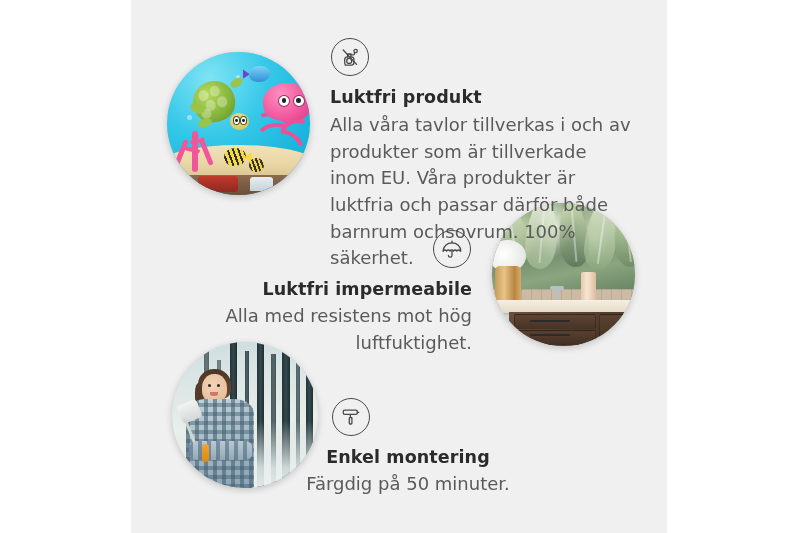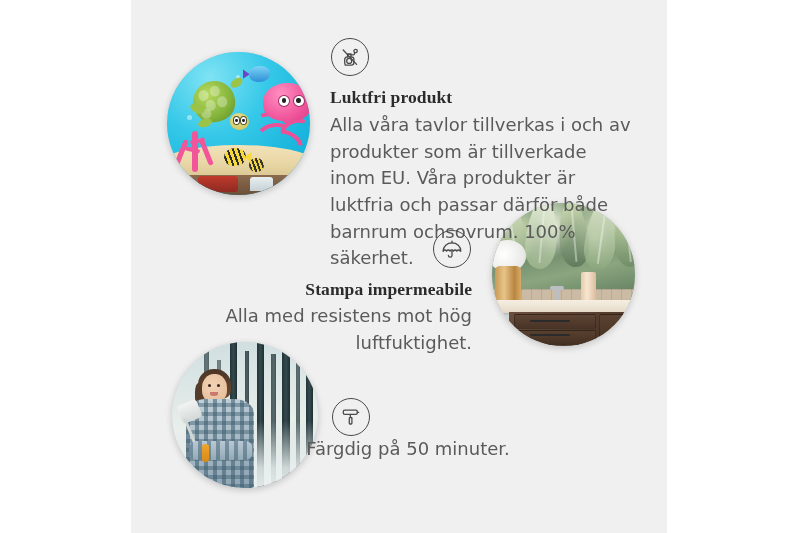--- a/index.html
+++ b/index.html
@@ -286,7 +286,7 @@
   .ficon svg{display:block;}
   .ftitle{
     font-size:17.5px;font-weight:700;color:#2b2b2b;
-    letter-spacing:.1px;margin:11px 0 4px;line-height:1.2;font-family:Liberation Serif, serif;
+    letter-spacing:.1px;margin:11px 0 4px;line-height:1.2;
   }
   .fdesc{font-size:18px;color:#5a5a5a;line-height:1.48;}
 

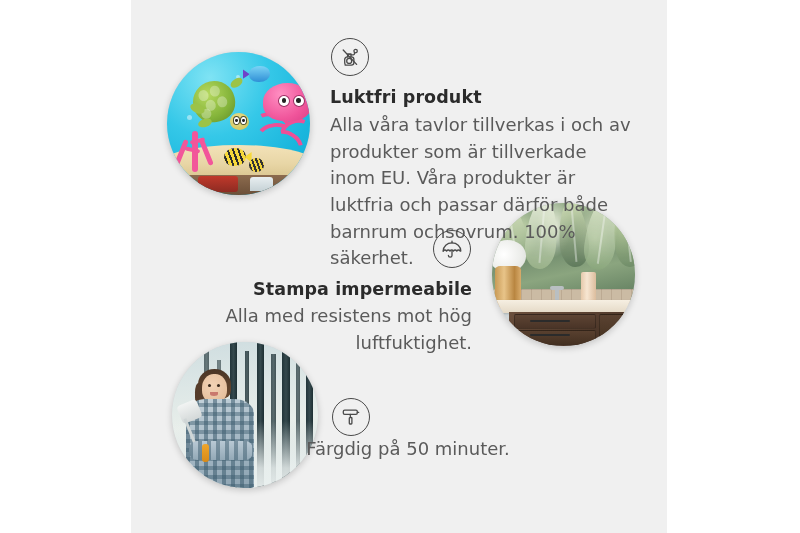--- a/index.html
+++ b/index.html
@@ -472,7 +472,7 @@
         <path d="M12 14.1v4.3c0 1-0.8 1.8-1.8 1.8s-1.8-0.8-1.8-1.8"></path>
       </svg>
     </div>
-    <div class="ftitle">Stampa impermeabile</div>
+    <div class="ftitle">Luktfri impermeabile</div>
     <div class="fdesc">Alla med resistens mot hög luftfuktighet.</div>
   </div>
 

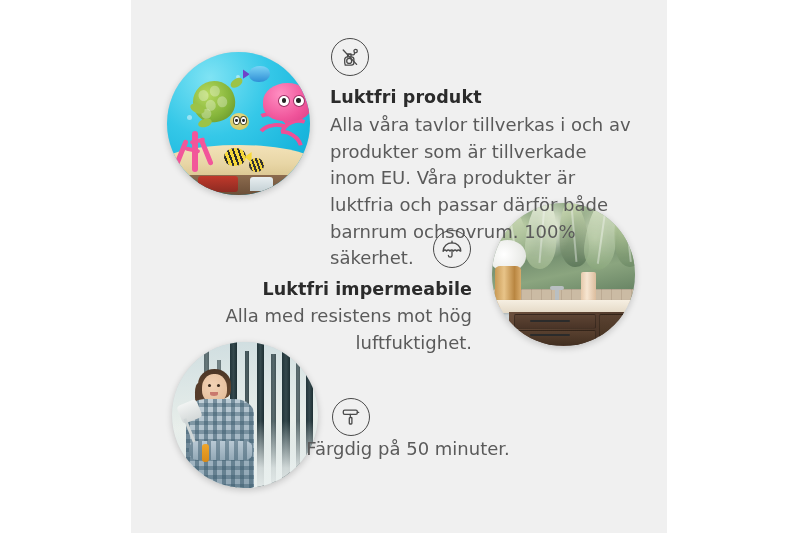--- a/index.html
+++ b/index.html
@@ -485,6 +485,7 @@
         <rect x="10.3" y="12.6" width="2.6" height="6.4" rx="0.7"></rect>
       </svg>
     </div>
+    <div class="ftitle">Enkel montering</div>
     <div class="fdesc">Färgdig på 50 minuter.</div>
   </div>
 

